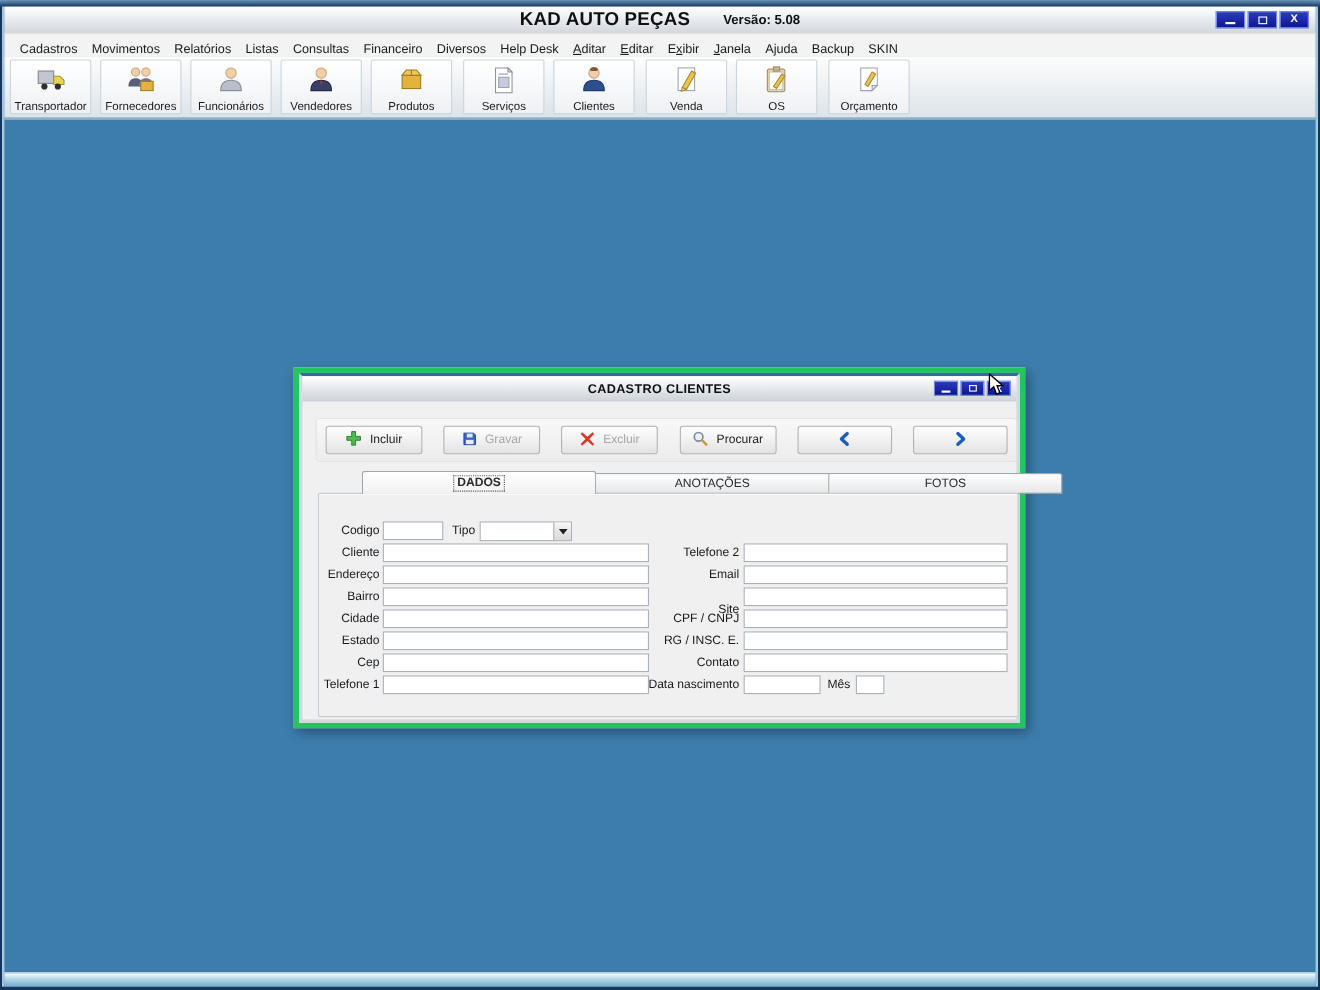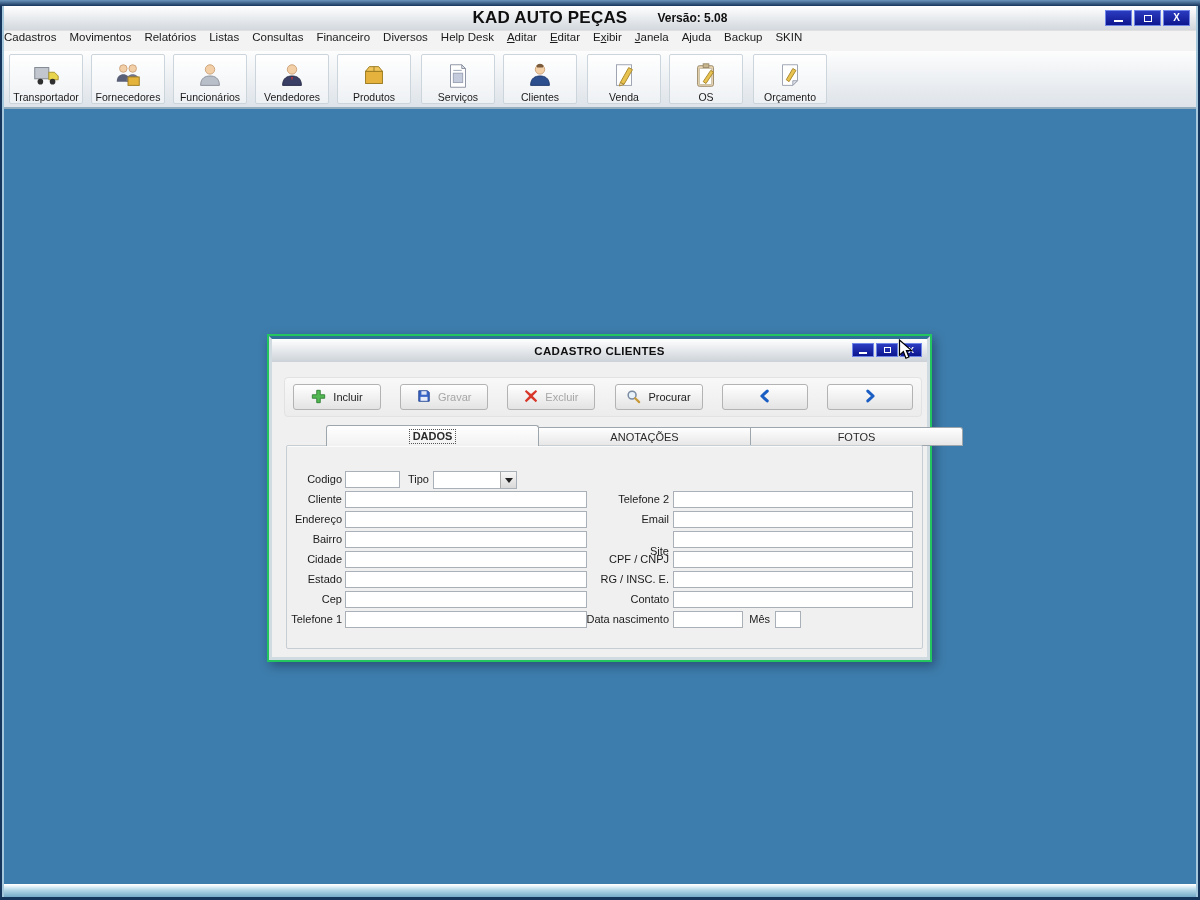--- a/index.html
+++ b/index.html
@@ -24,7 +24,7 @@
   .wbtn .x-glyph   { font-size:10px; font-weight:bold; line-height:1; }
 
   .menubar { position:absolute; left:4px; right:4px; top:30px; height:21px; background:#f3f3f3;
-             border-top:1px solid #e0e0e0; display:flex; align-items:flex-start; gap:13px; }
+             border-top:1px solid #e0e0e0; display:flex; align-items:flex-end; gap:13px; padding-left:14px; }
   .menu-item { font-size:11.5px; color:#1a1a1a; white-space:nowrap; }
   .accel { text-decoration:underline; }
 

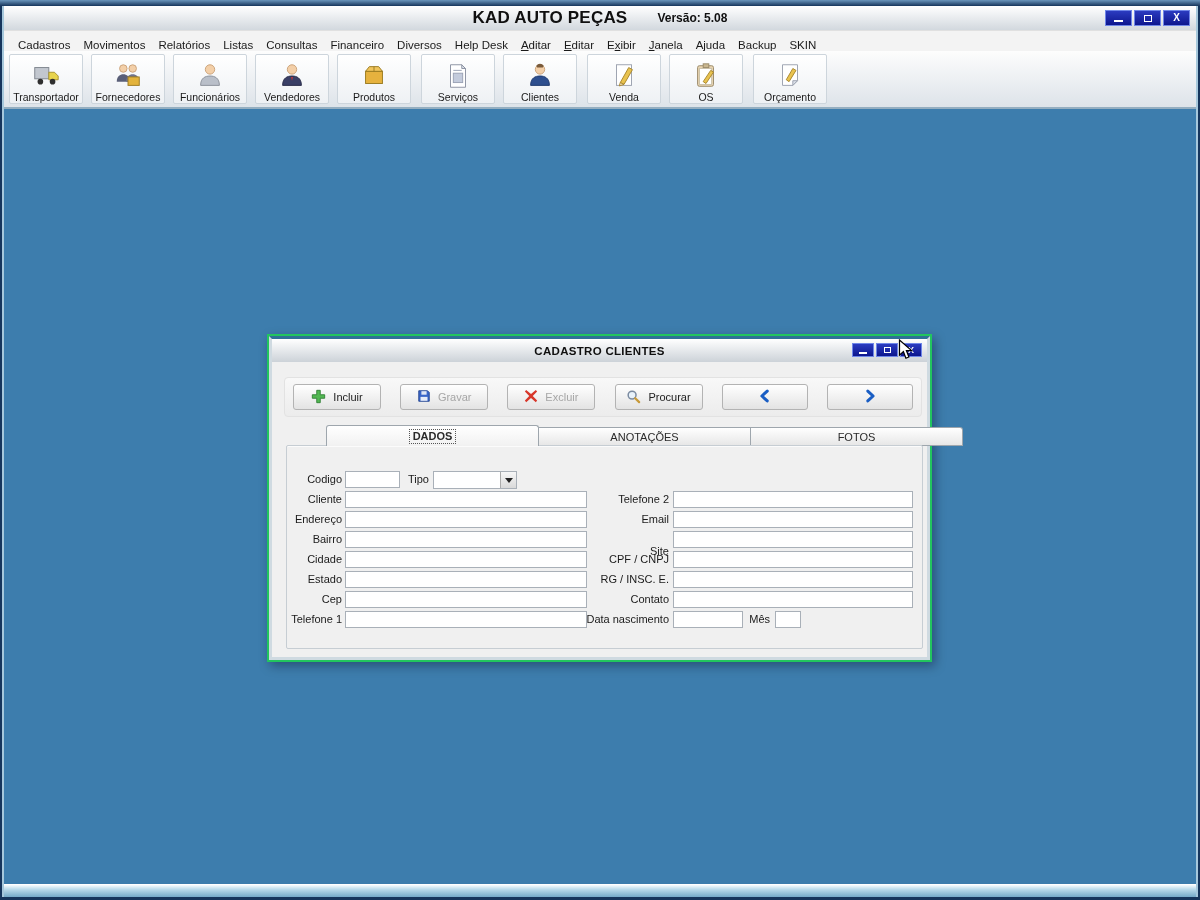--- a/index.html
+++ b/index.html
@@ -32,7 +32,7 @@
              background:linear-gradient(#fdfdfd,#dde3e9); border-bottom:2px solid #94aec0;
              display:flex; align-items:flex-start; gap:8px; padding:3px 0 0 5px; }
   .tool-btn { width:74px; height:50px; background:linear-gradient(#ffffff,#eef1f4); border:1px solid #cdd5dc;
-              border-radius:2px; display:flex; flex-direction:column; align-items:center; justify-content:flex-end; padding-top:2px; }
+              border-radius:2px; display:flex; flex-direction:column; align-items:center; justify-content:space-between; padding-top:2px; }
   .tool-btn:nth-child(6),.tool-btn:nth-child(8),.tool-btn:nth-child(10) { margin-left:2px; }
   .tool-icon { width:32px; height:32px; display:flex; align-items:center; justify-content:center; }
   .tool-label { font-size:10.5px; color:#1a1a1a; white-space:nowrap; margin-top:-1px; }

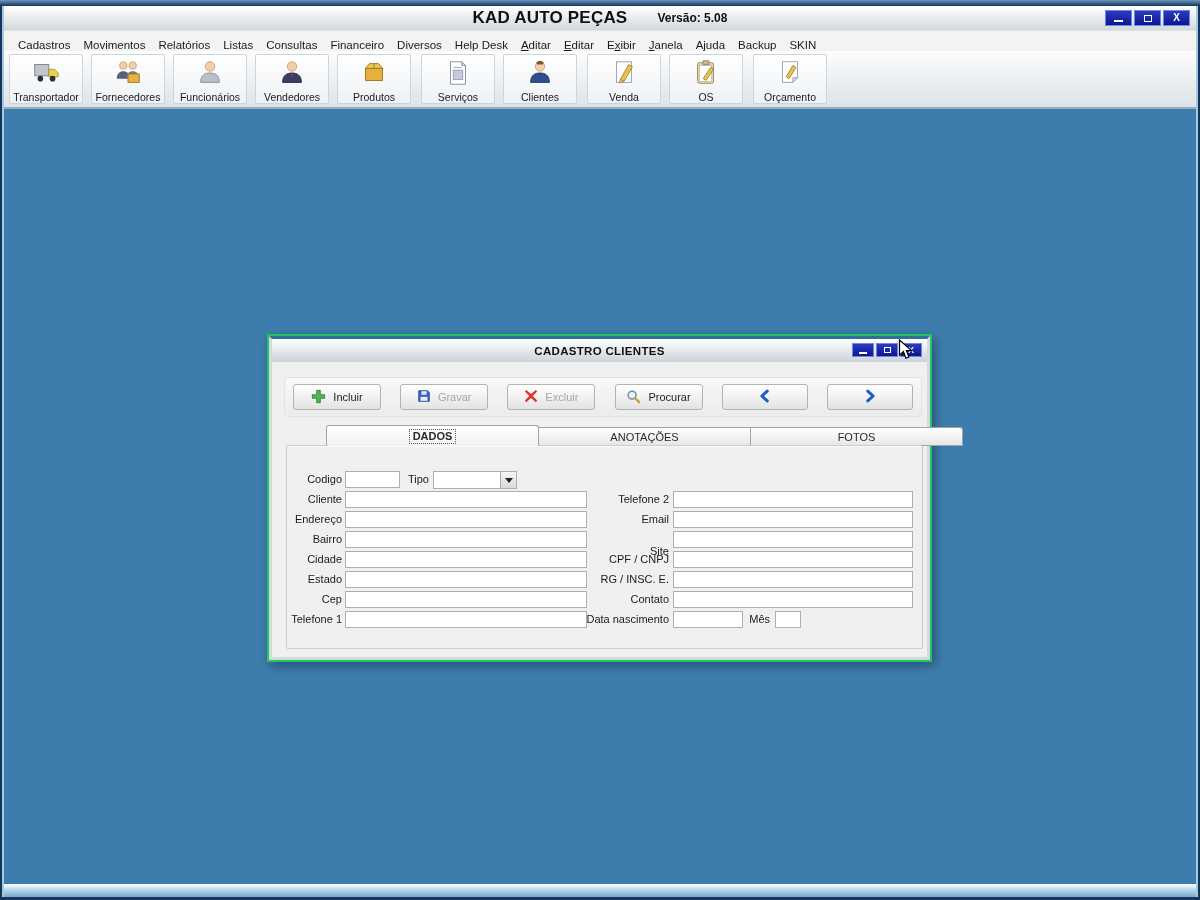--- a/index.html
+++ b/index.html
@@ -42,7 +42,7 @@
 
   
   .dlg { position:absolute; left:267px; top:334px; width:665px; height:328px;
-         background:#f0f0f0; border:2px solid #22c55e; box-shadow:3px 4px 10px rgba(0,0,20,.35); }
+         background:#f0f0f0; border:5px solid #22c55e; box-shadow:3px 4px 10px rgba(0,0,20,.35); }
   .dlg-inner { position:absolute; inset:0; border-top:3px solid #2e7096; border-left:3px solid #cfdae1;
                border-right:3px solid #cfdae1; border-bottom:3px solid #cfdae1; }
   .dlg-titlebar { position:absolute; left:0; right:0; top:0; height:23px;

